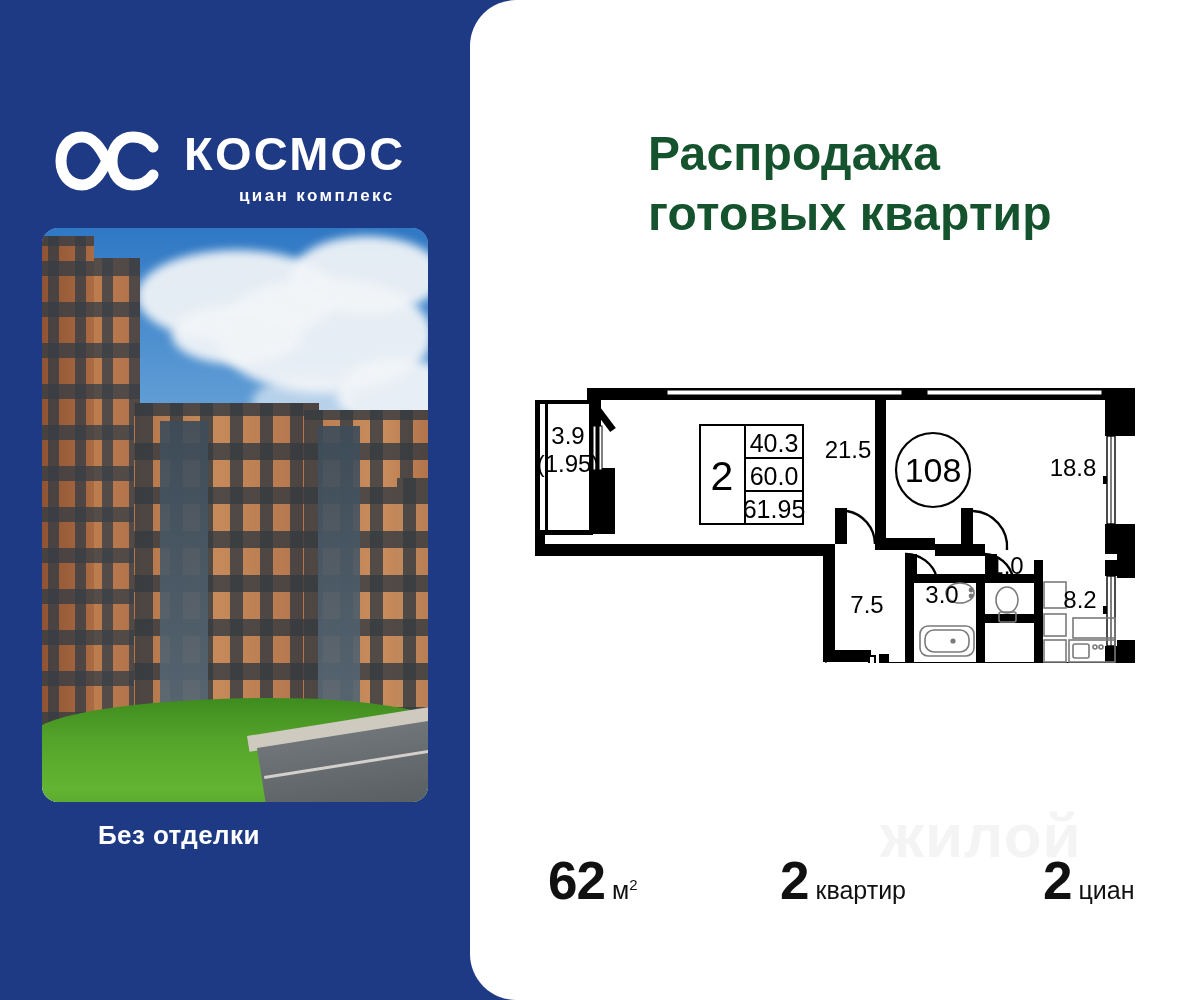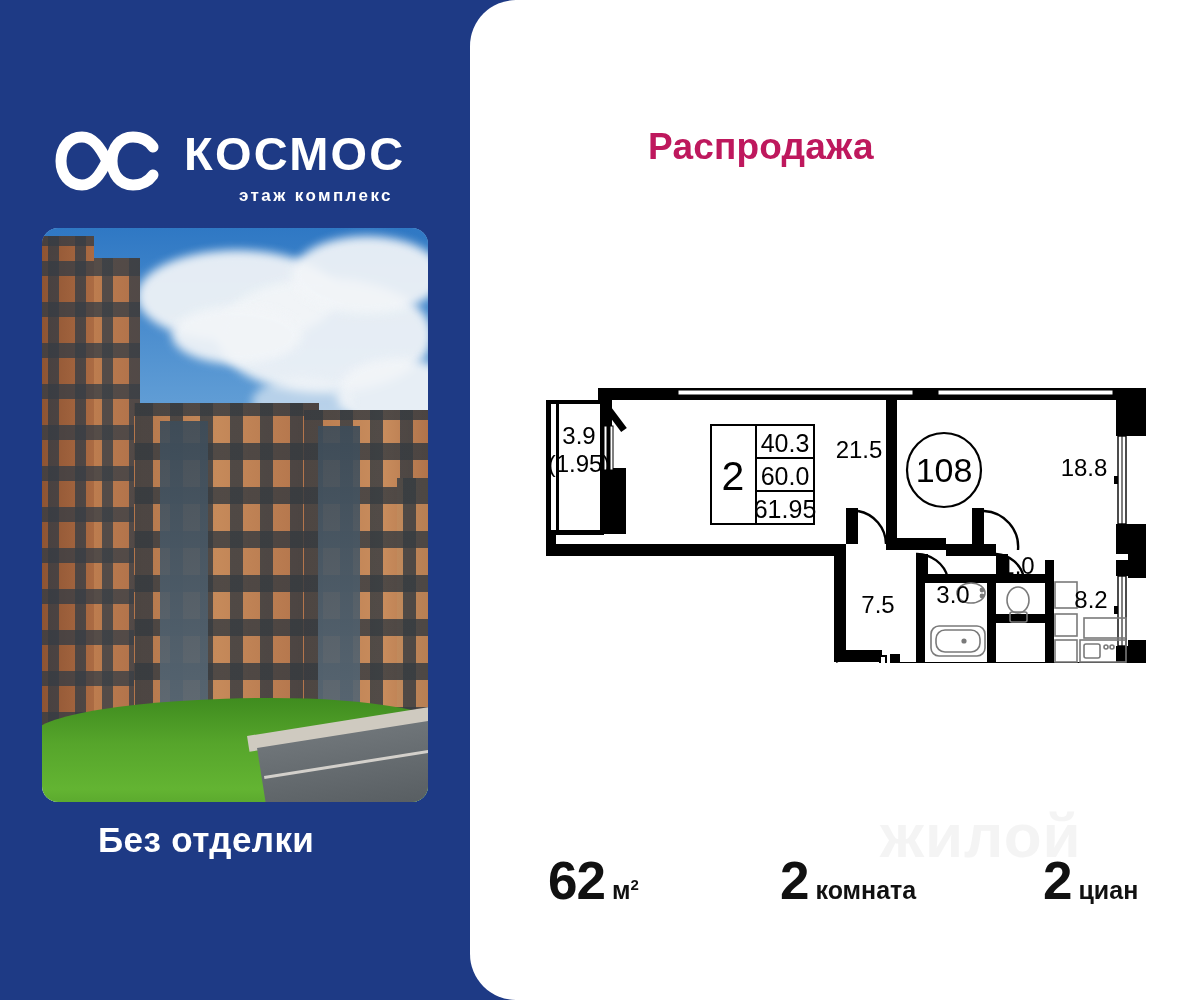--- a/index.html
+++ b/index.html
@@ -209,8 +209,8 @@
     left: 648px;
     top: 124px;
     width: 480px;
-    color: #be185d;
-    font-size: 37px;
+    color: #14532d;
+    font-size: 48px;
     font-weight: 700;
     line-height: 1.24;
     letter-spacing: .2px;

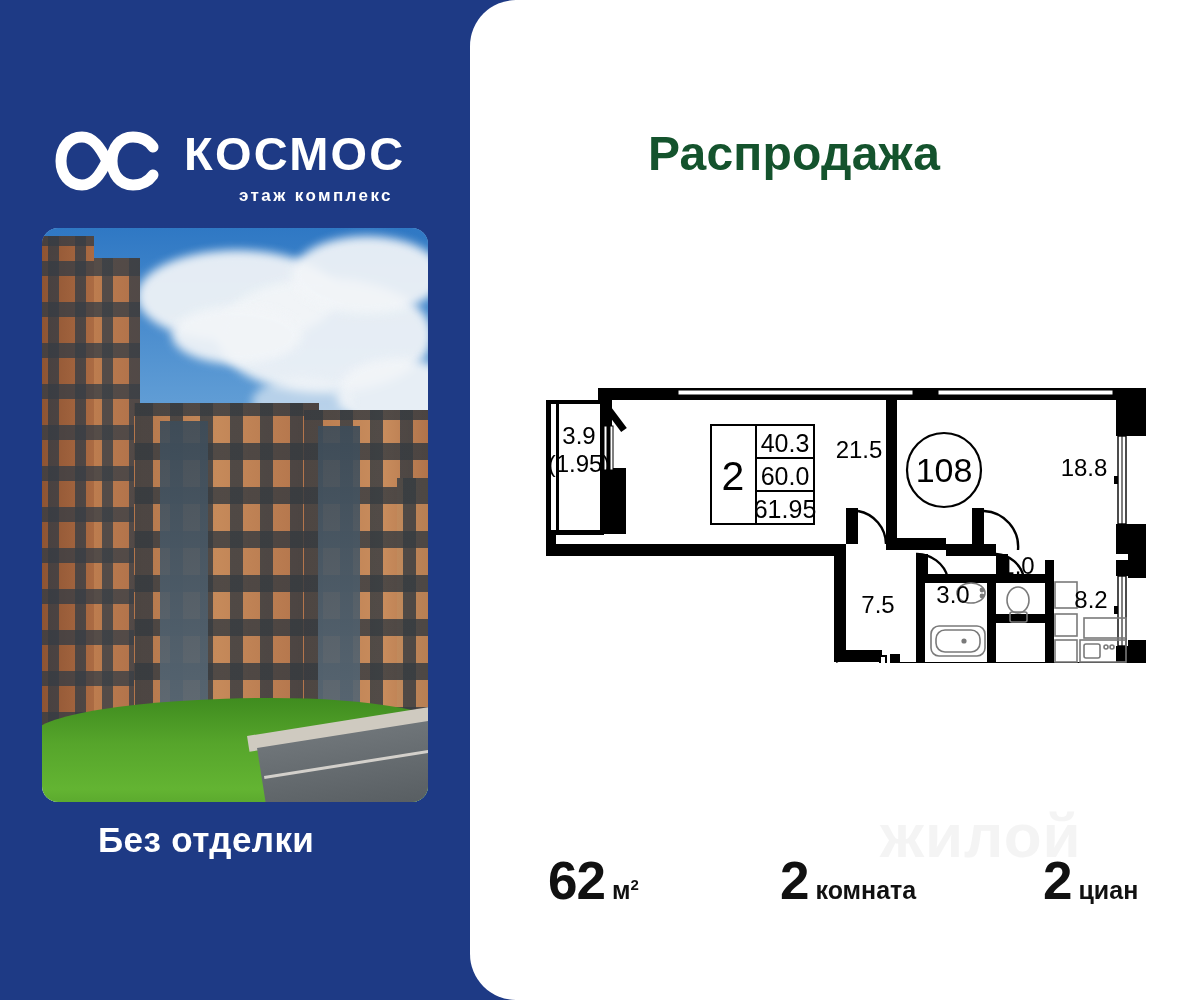--- a/index.html
+++ b/index.html
@@ -299,7 +299,7 @@
     </div>
     <div class="logo-text">
       <div class="logo-title">КОСМОС</div>
-      <div class="logo-sub">этаж комплекс</div>
+      <div class="logo-sub">циан комплекс</div>
     </div>
   </div>
 

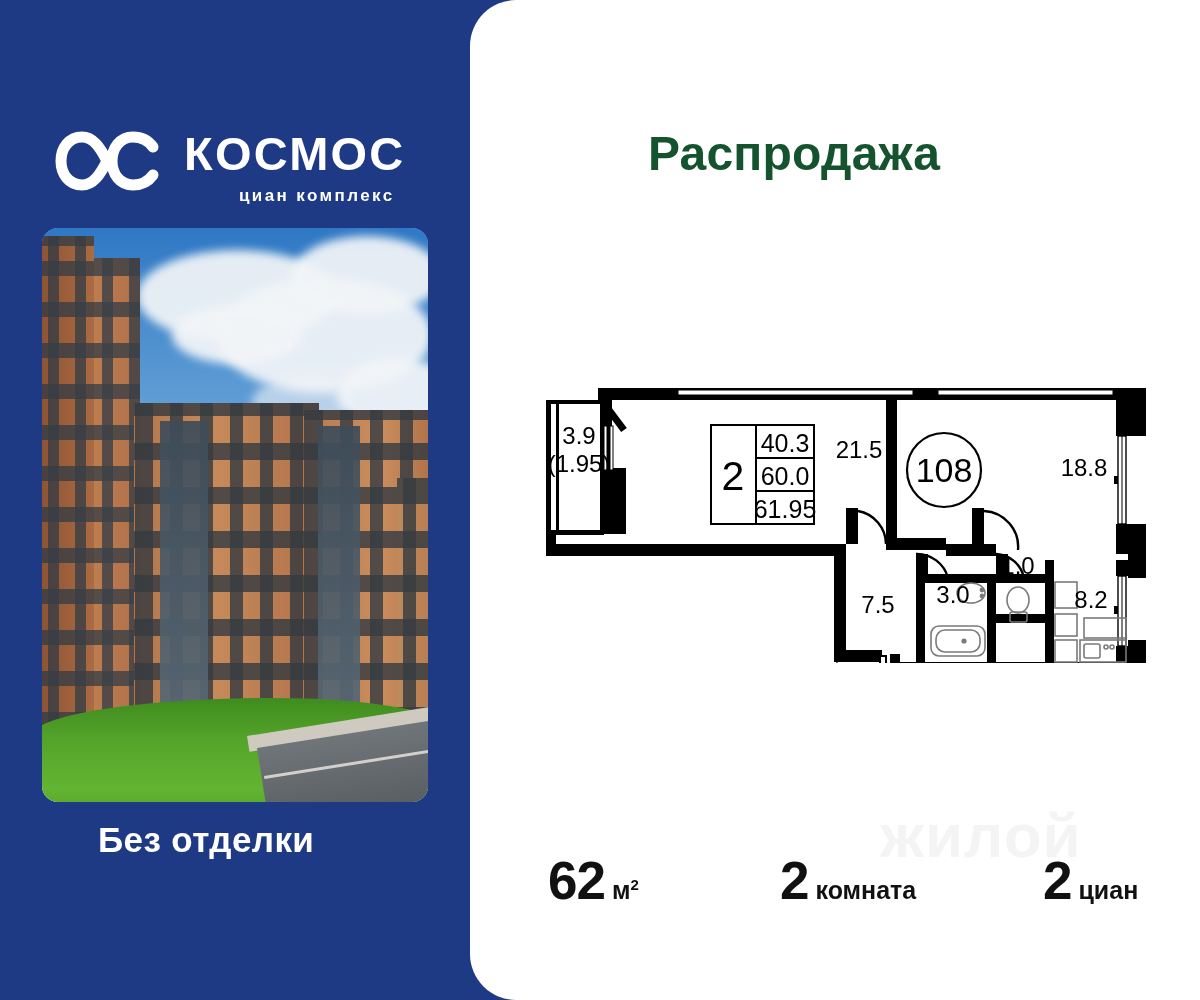--- a/index.html
+++ b/index.html
@@ -341,6 +341,7 @@
 
   <div class="headline">
     <span class="l1">Распродажа</span>
+    <span class="l2">готовых квартир</span>
   </div>
 
   <div class="plan">

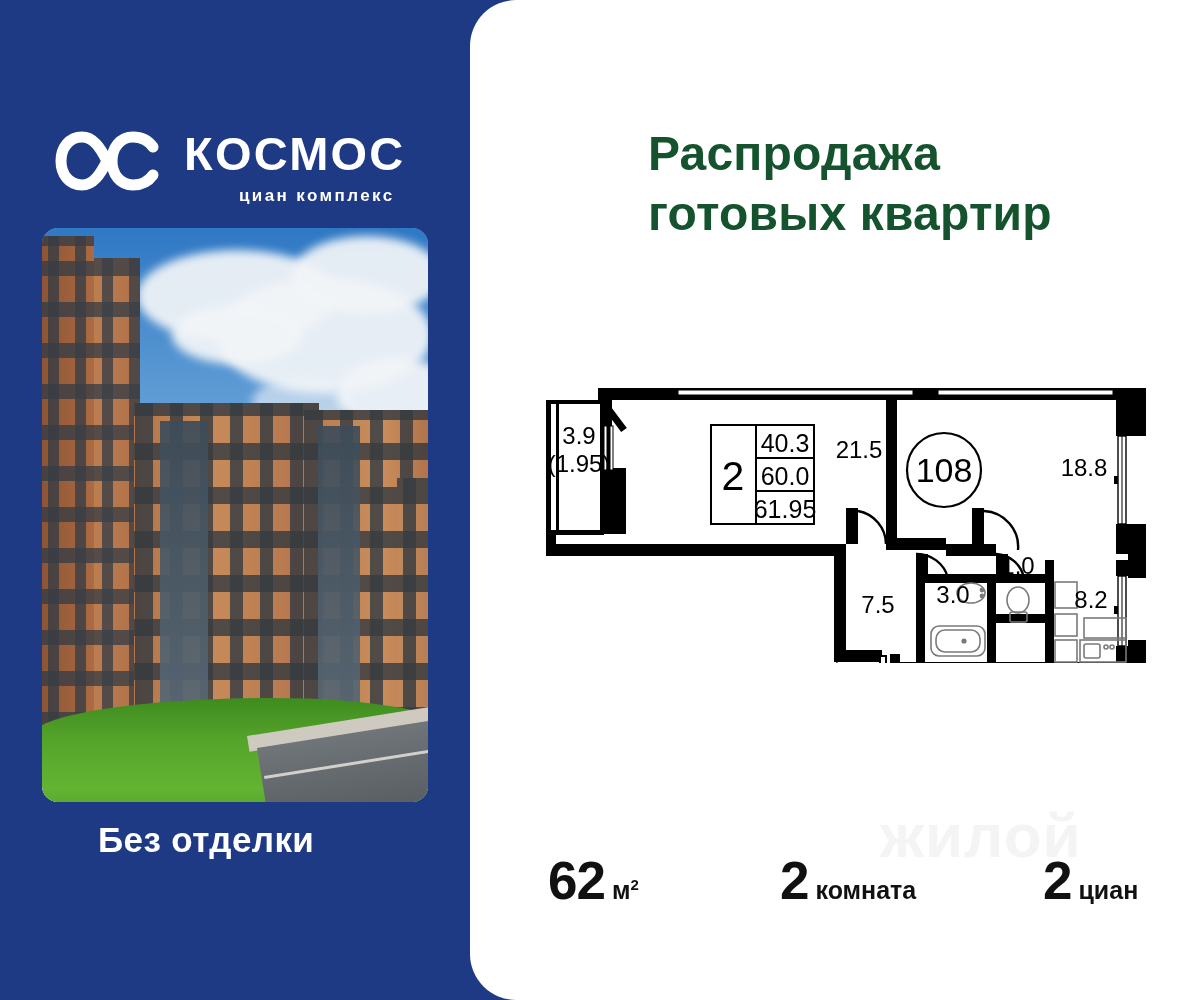--- a/index.html
+++ b/index.html
@@ -221,7 +221,7 @@
   
   .plan {
     position: absolute;
-    left: 528px;
+    left: 517px;
     top: 378px;
     width: 650px;
     height: 285px;

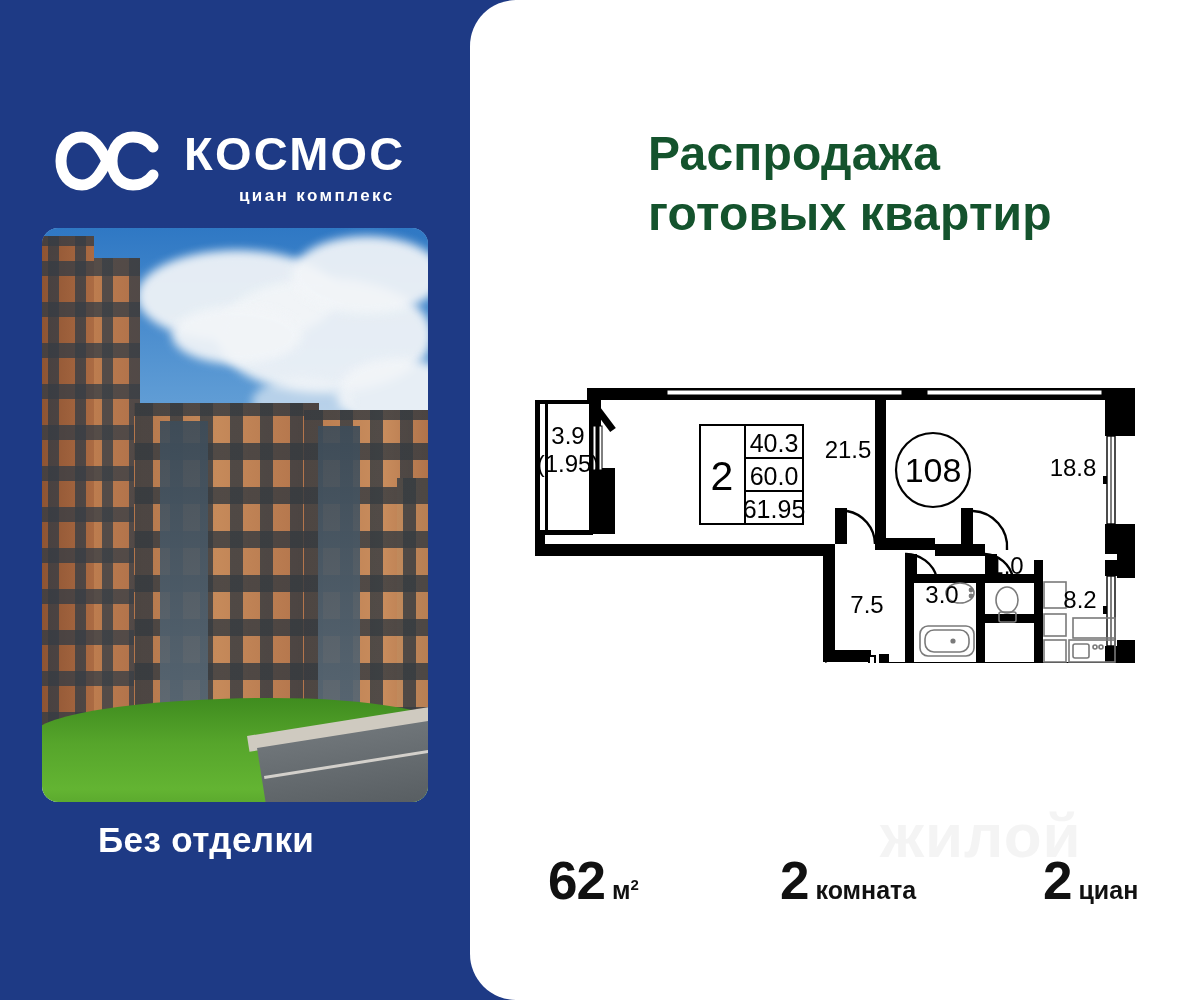--- a/index.html
+++ b/index.html
@@ -197,7 +197,7 @@
     left: 98px;
     top: 820px;
     color: #ffffff;
-    font-size: 35px;
+    font-size: 26px;
     font-weight: 700;
     letter-spacing: .4px;
     font-family: "Liberation Sans", sans-serif;

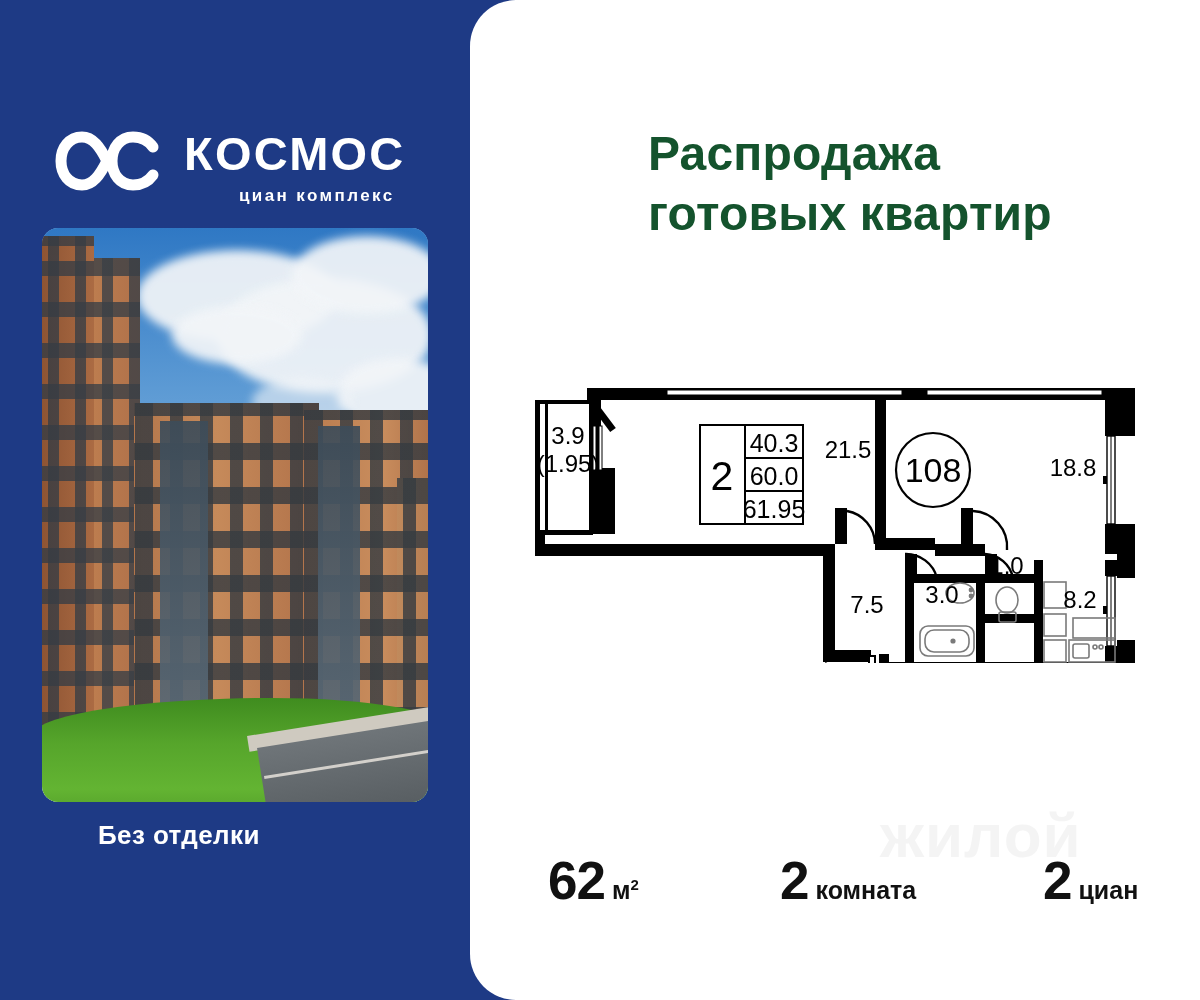--- a/index.html
+++ b/index.html
@@ -252,7 +252,7 @@
   }
   .stat .unit {
     font-size: 25px;
-    font-weight: 700;
+    font-weight: 400;
     margin-left: 7px;
     line-height: 1;
   }

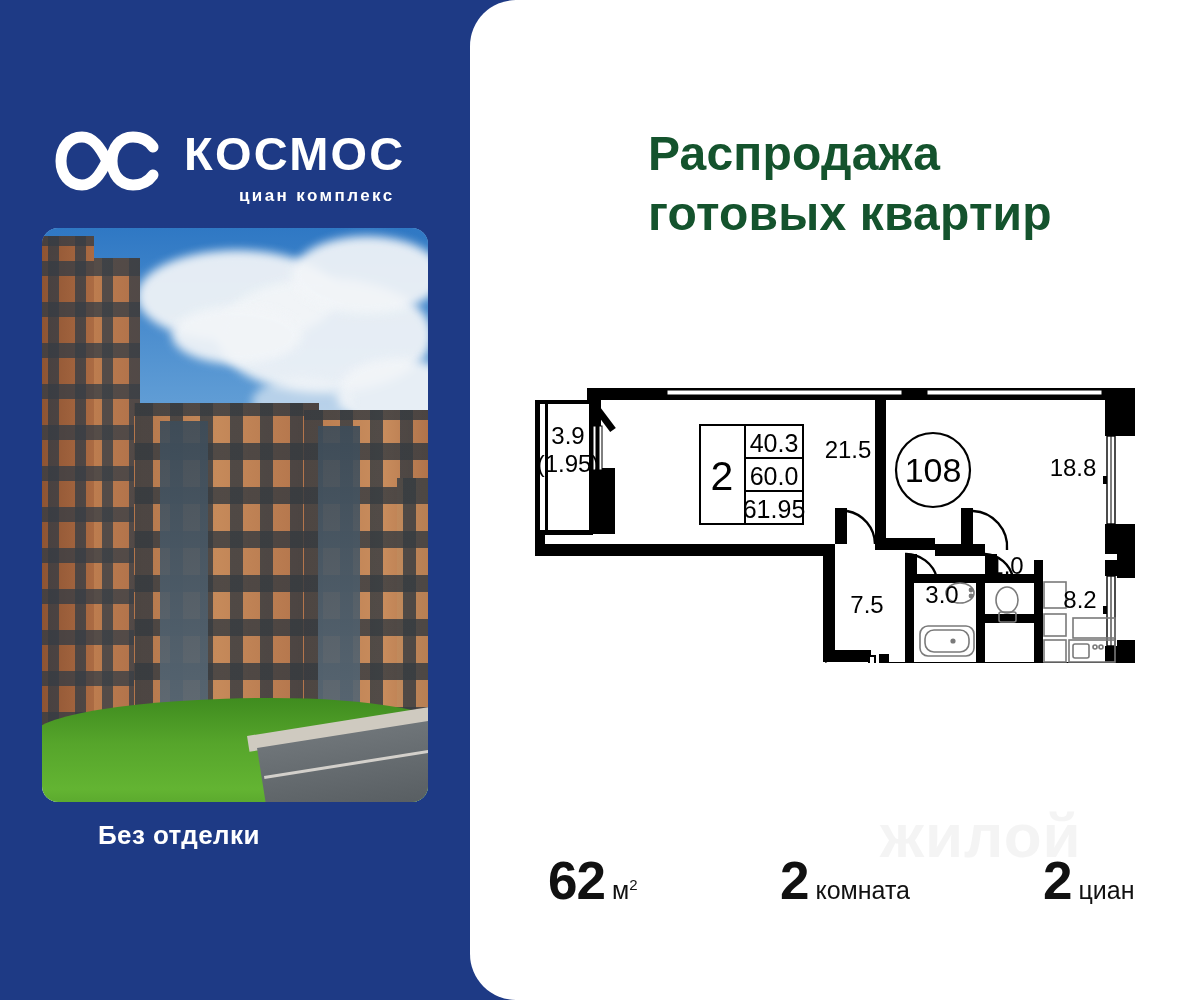--- a/index.html
+++ b/index.html
@@ -497,7 +497,7 @@
     </div>
     <div class="stat stat-rooms">
       <span class="big">2</span>
-      <span class="unit">комната</span>
+      <span class="unit">квартир</span>
     </div>
     <div class="stat stat-floor">
       <span class="big">2</span>

